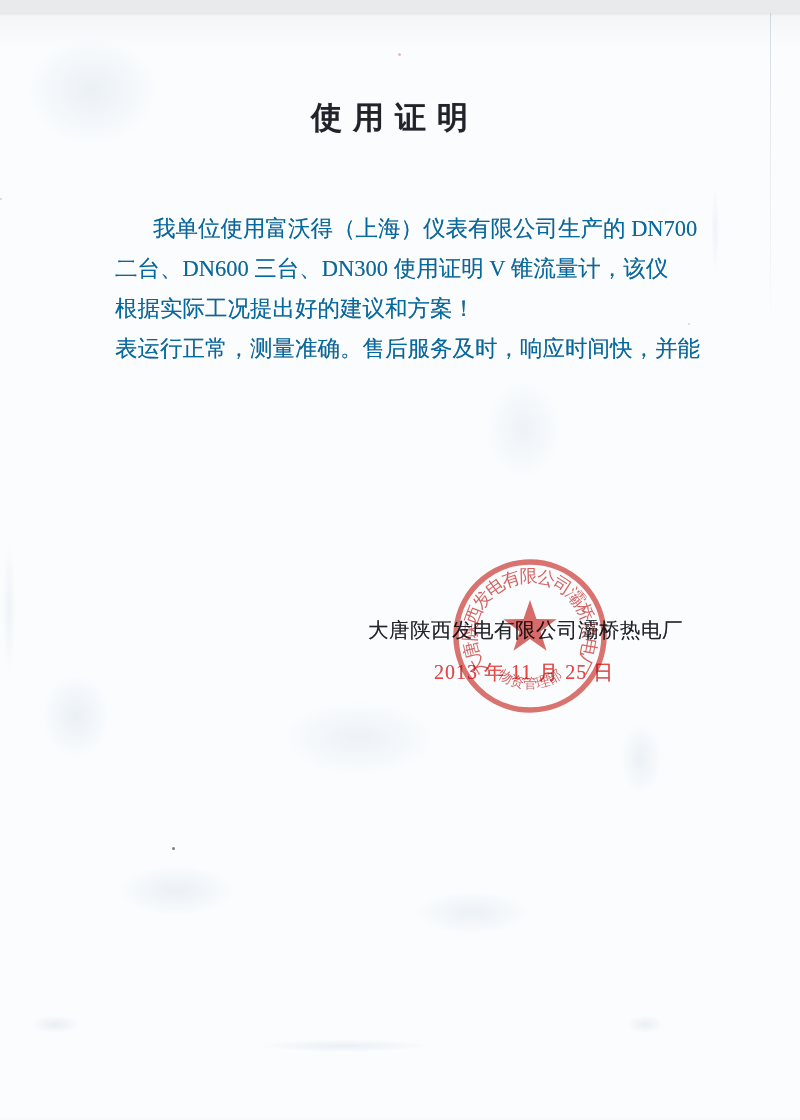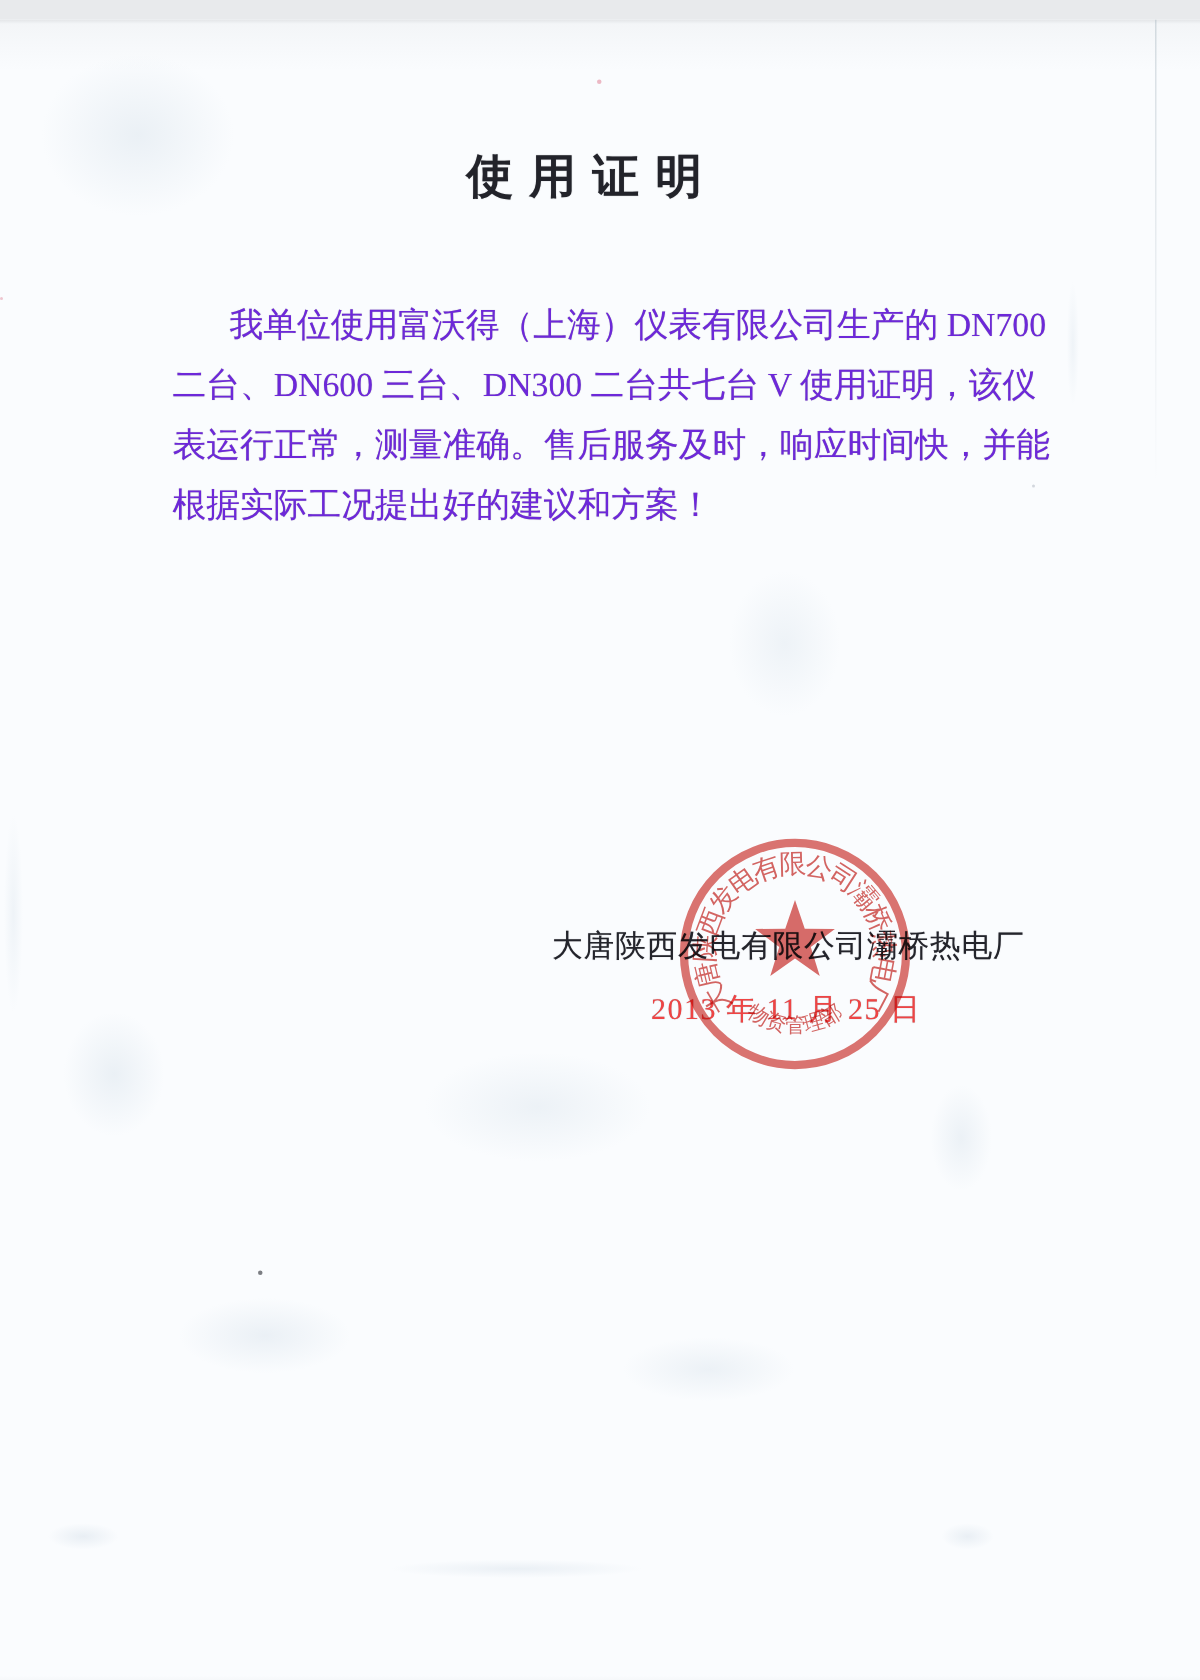--- a/index.html
+++ b/index.html
@@ -54,9 +54,9 @@
     text-shadow:0 0 .7px rgba(34,35,42,.45);
   }
   .body-block{
-    position:absolute;left:115px;top:184px;width:580px;
+    position:absolute;left:115px;top:196px;width:580px;
     font-size:22.5px;line-height:40px;
-    color:#6d28d9;
+    color:#0369a1;
     text-shadow:0 0 .6px rgba(35,36,43,.4);
   }
   .body-line{white-space:nowrap;}

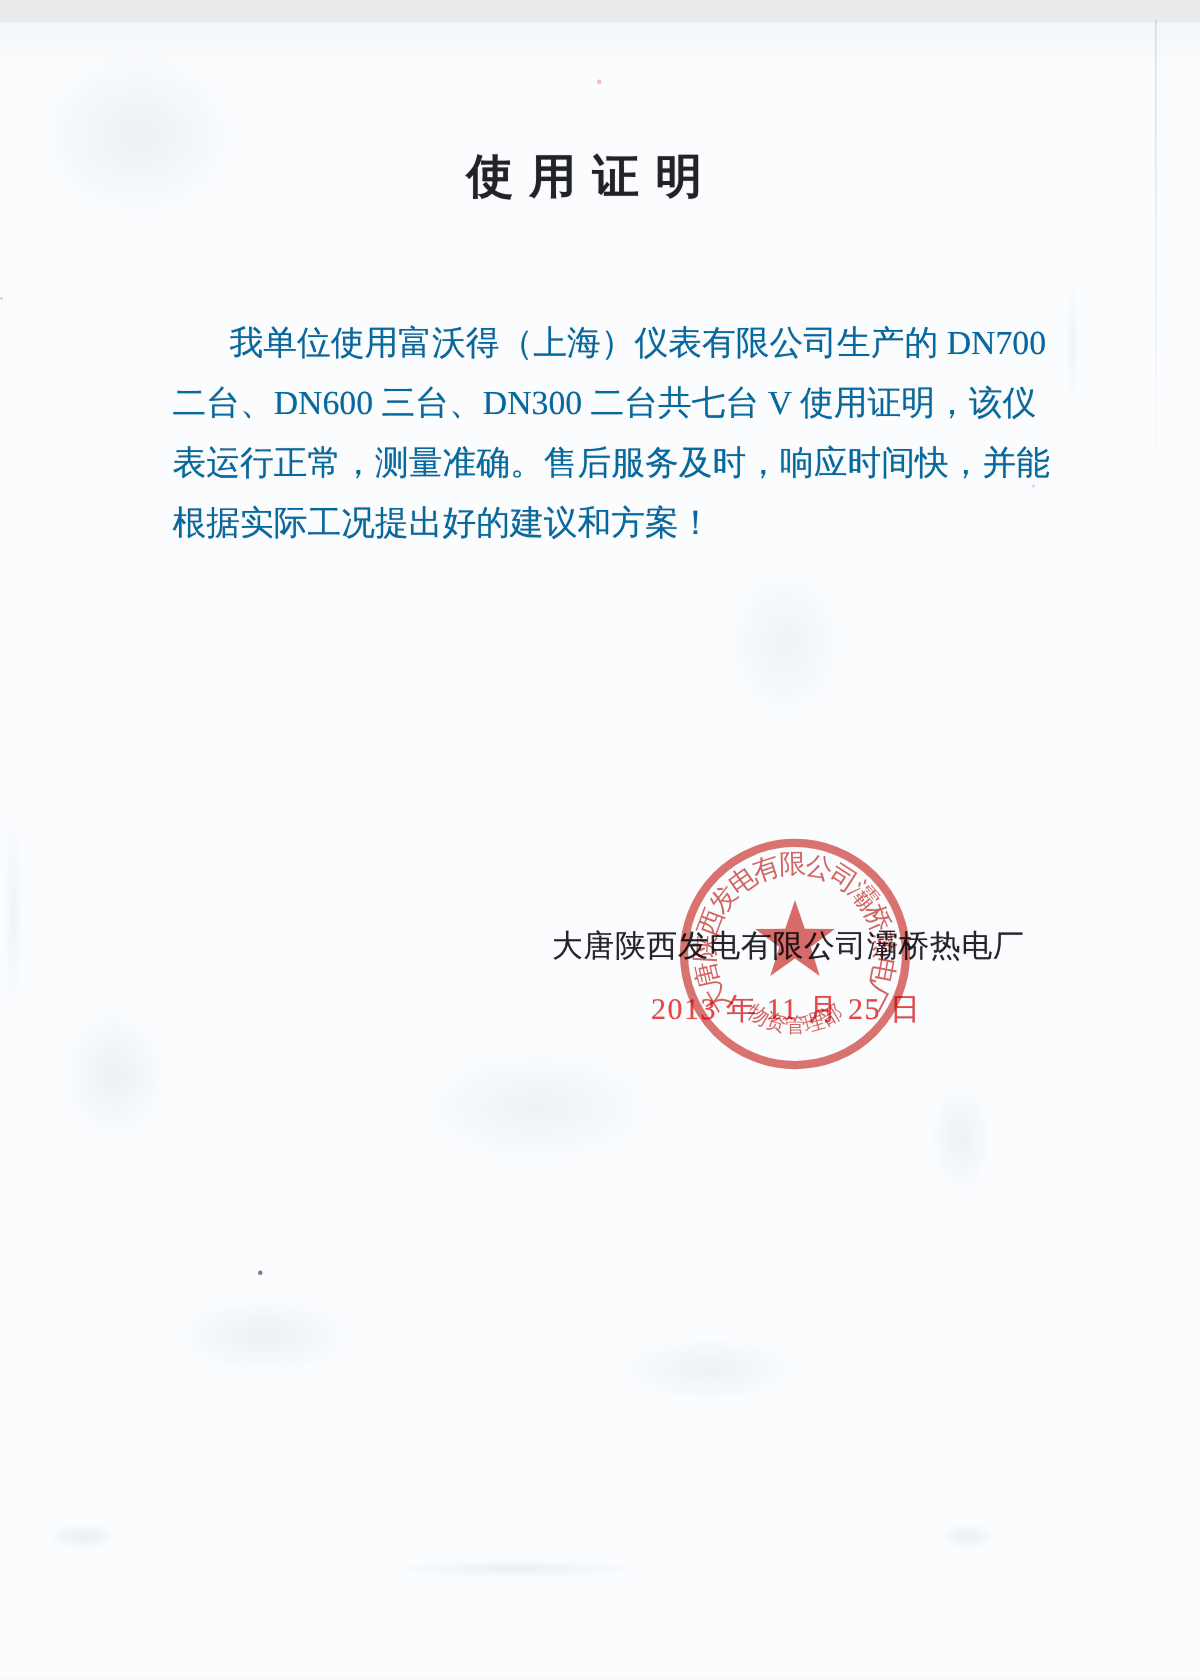--- a/index.html
+++ b/index.html
@@ -93,7 +93,7 @@
 
   <div class="body-block">
     <div class="body-line first">我单位使用富沃得（上海）仪表有限公司生产的 DN700</div>
-    <div class="body-line">二台、DN600 三台、DN300 二台共七台 V 使用证明，该仪</div>
+    <div class="body-line">二台、DN600 三台、DN300 使用证明 V 锥流量计，该仪</div>
     <div class="body-line">表运行正常，测量准确。售后服务及时，响应时间快，并能</div>
     <div class="body-line">根据实际工况提出好的建议和方案！</div>
   </div>

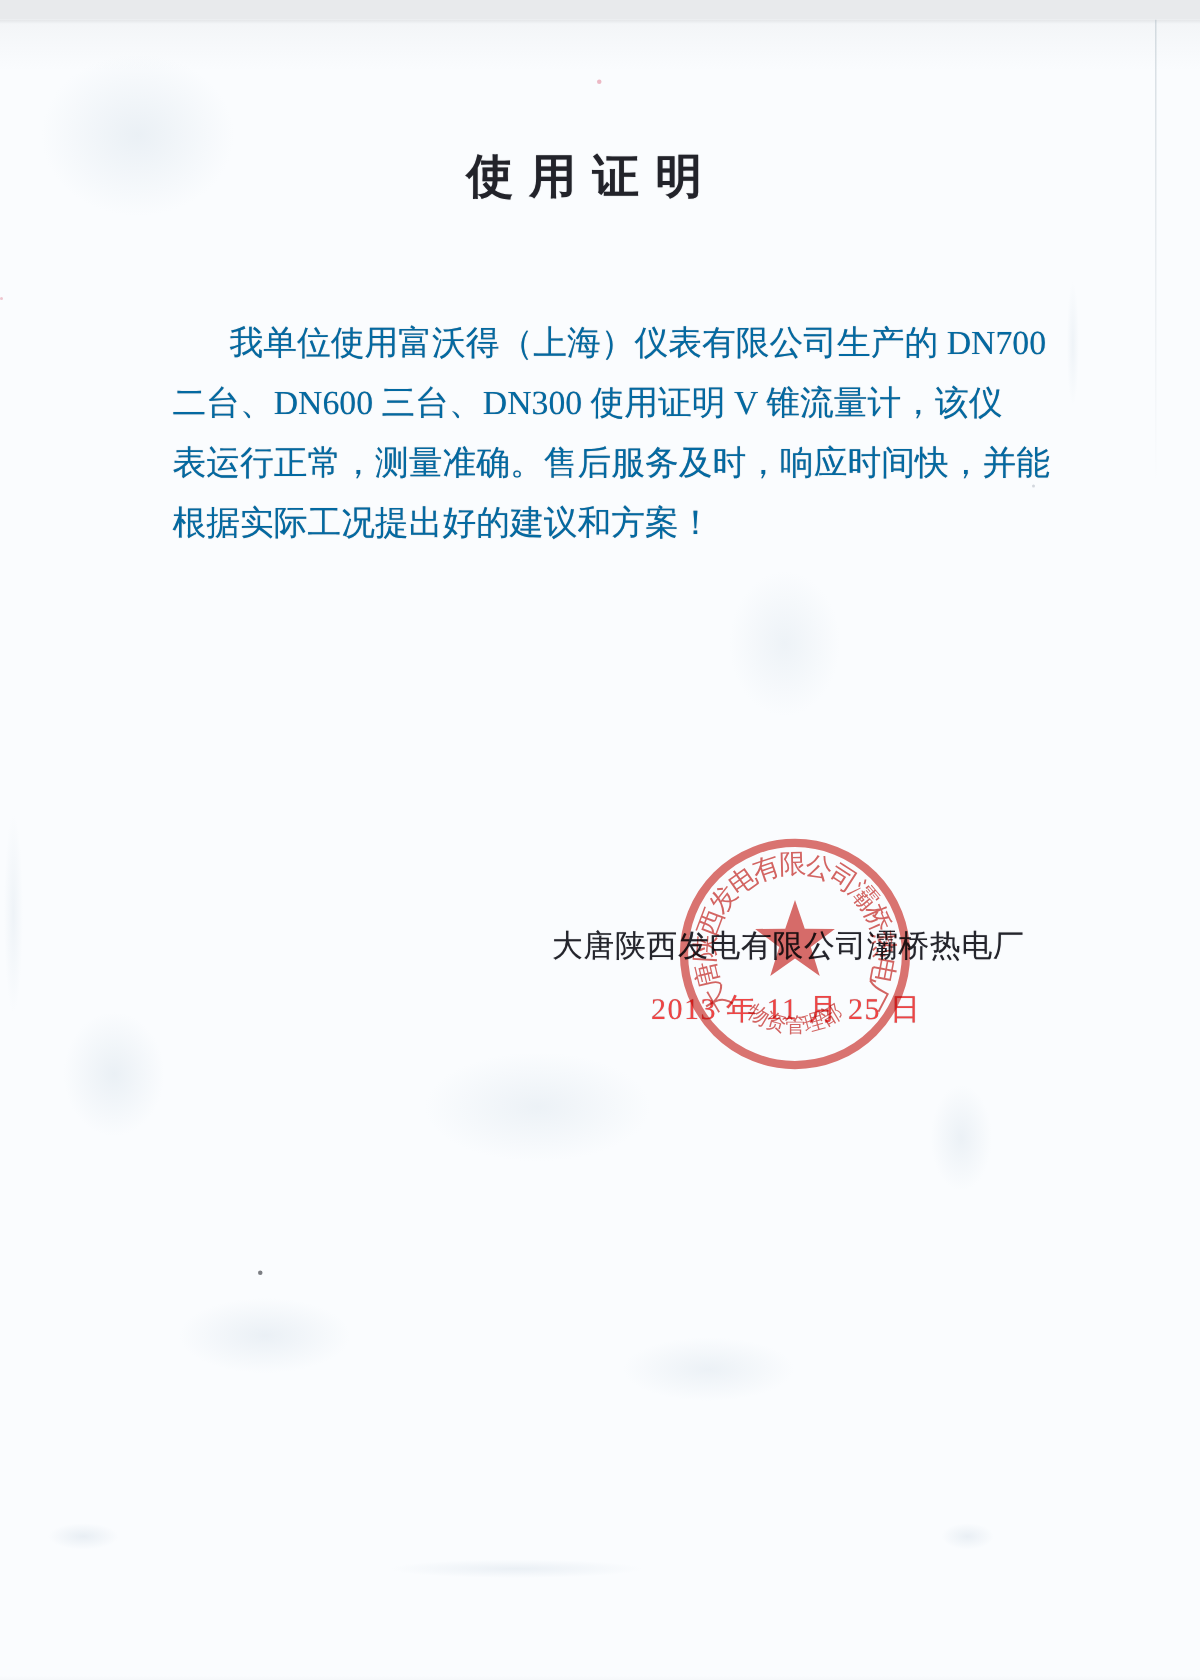--- a/index.html
+++ b/index.html
@@ -94,8 +94,8 @@
   <div class="body-block">
     <div class="body-line first">我单位使用富沃得（上海）仪表有限公司生产的 DN700</div>
     <div class="body-line">二台、DN600 三台、DN300 使用证明 V 锥流量计，该仪</div>
+    <div class="body-line">根据实际工况提出好的建议和方案！</div>
     <div class="body-line">表运行正常，测量准确。售后服务及时，响应时间快，并能</div>
-    <div class="body-line">根据实际工况提出好的建议和方案！</div>
   </div>
 
   <div class="signature">大唐陕西发电有限公司灞桥热电厂</div>

